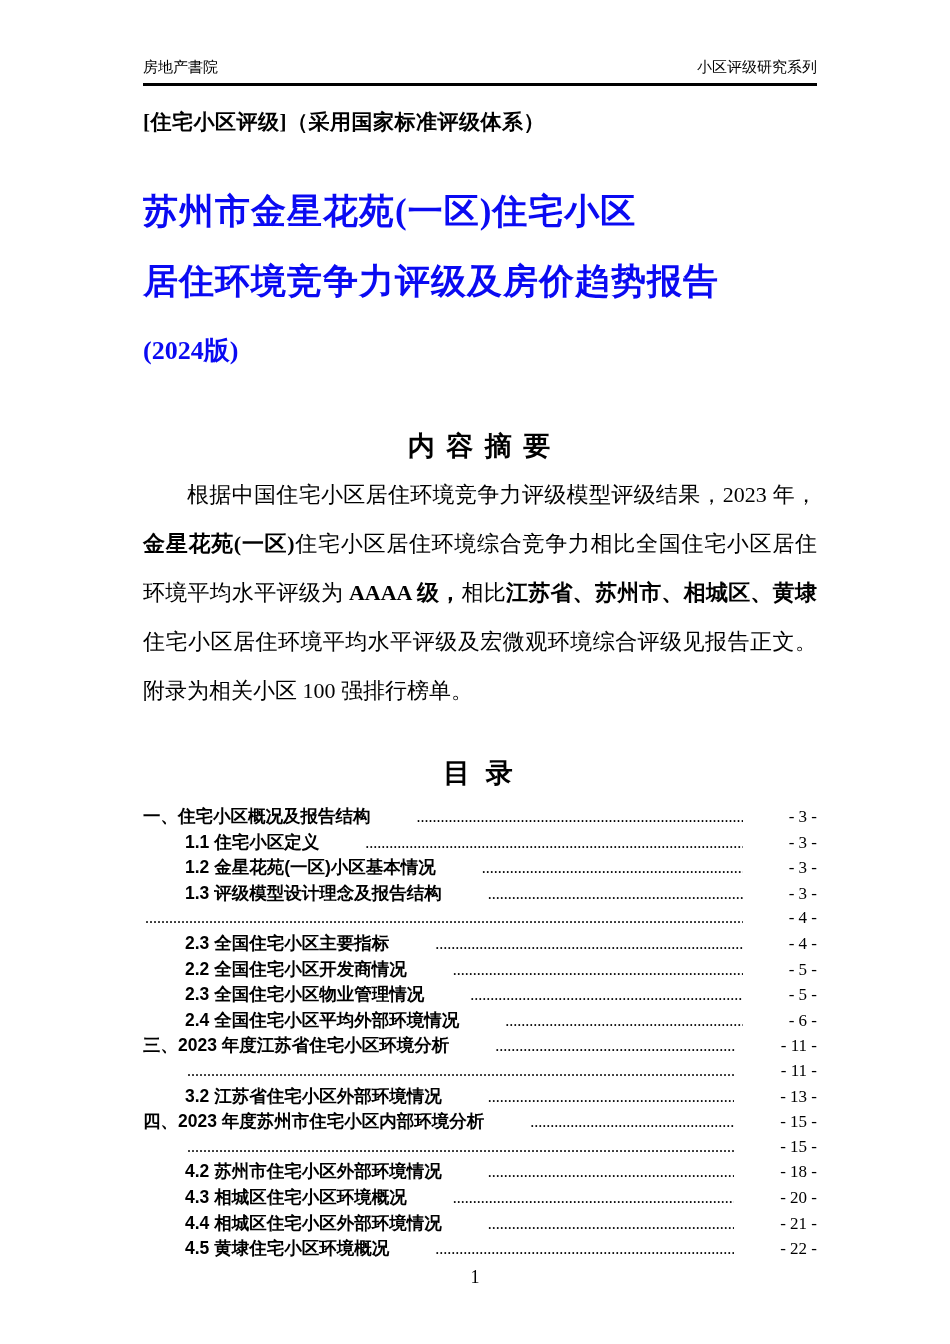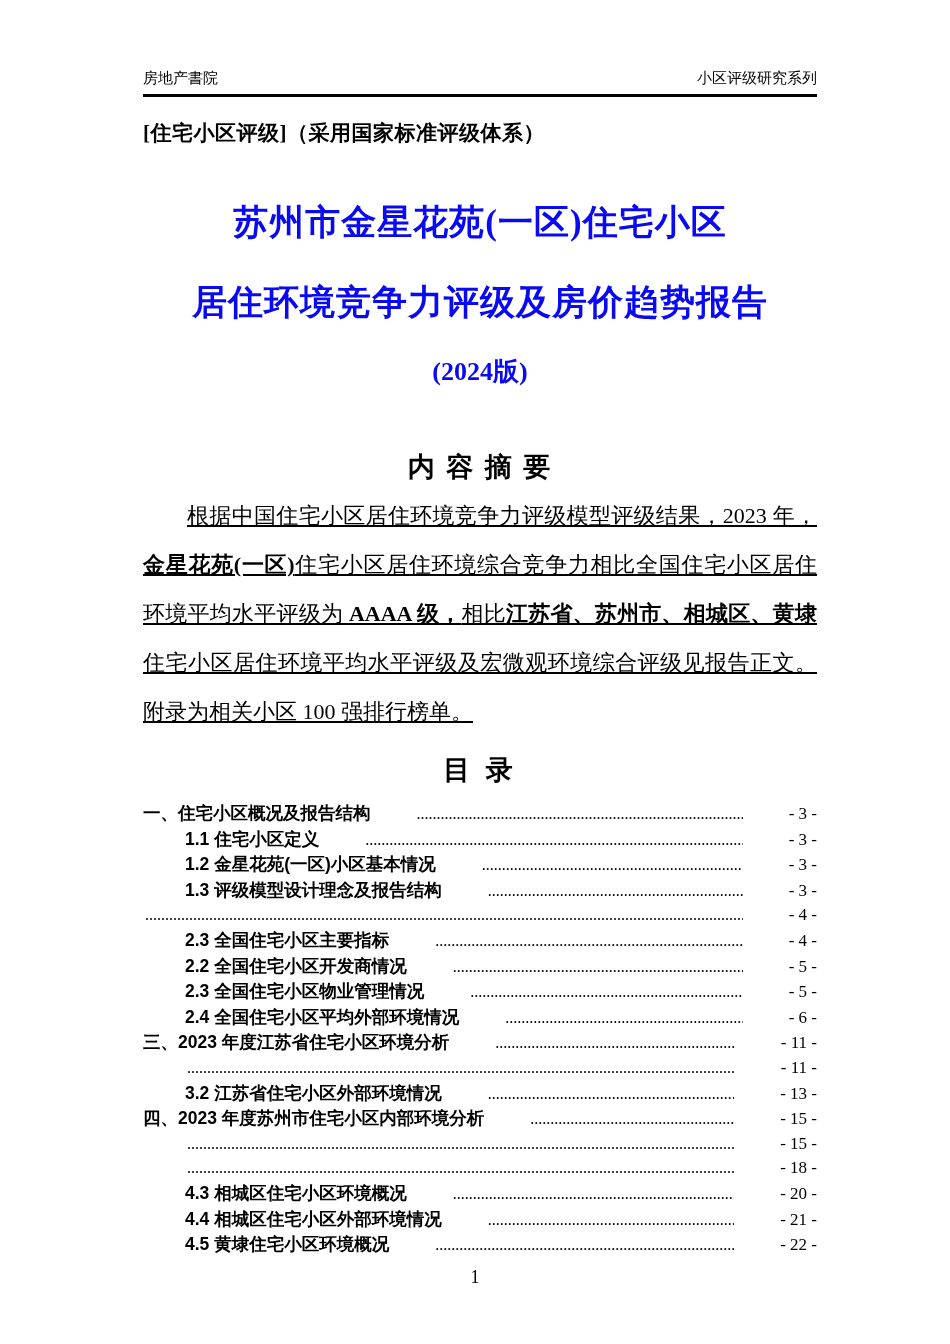--- a/index.html
+++ b/index.html
@@ -13,7 +13,7 @@
   }
   .content {
     position: absolute;
-    left: 143px; top: 11px;
+    left: 143px; top: 0;
     width: 674px;
   }
   

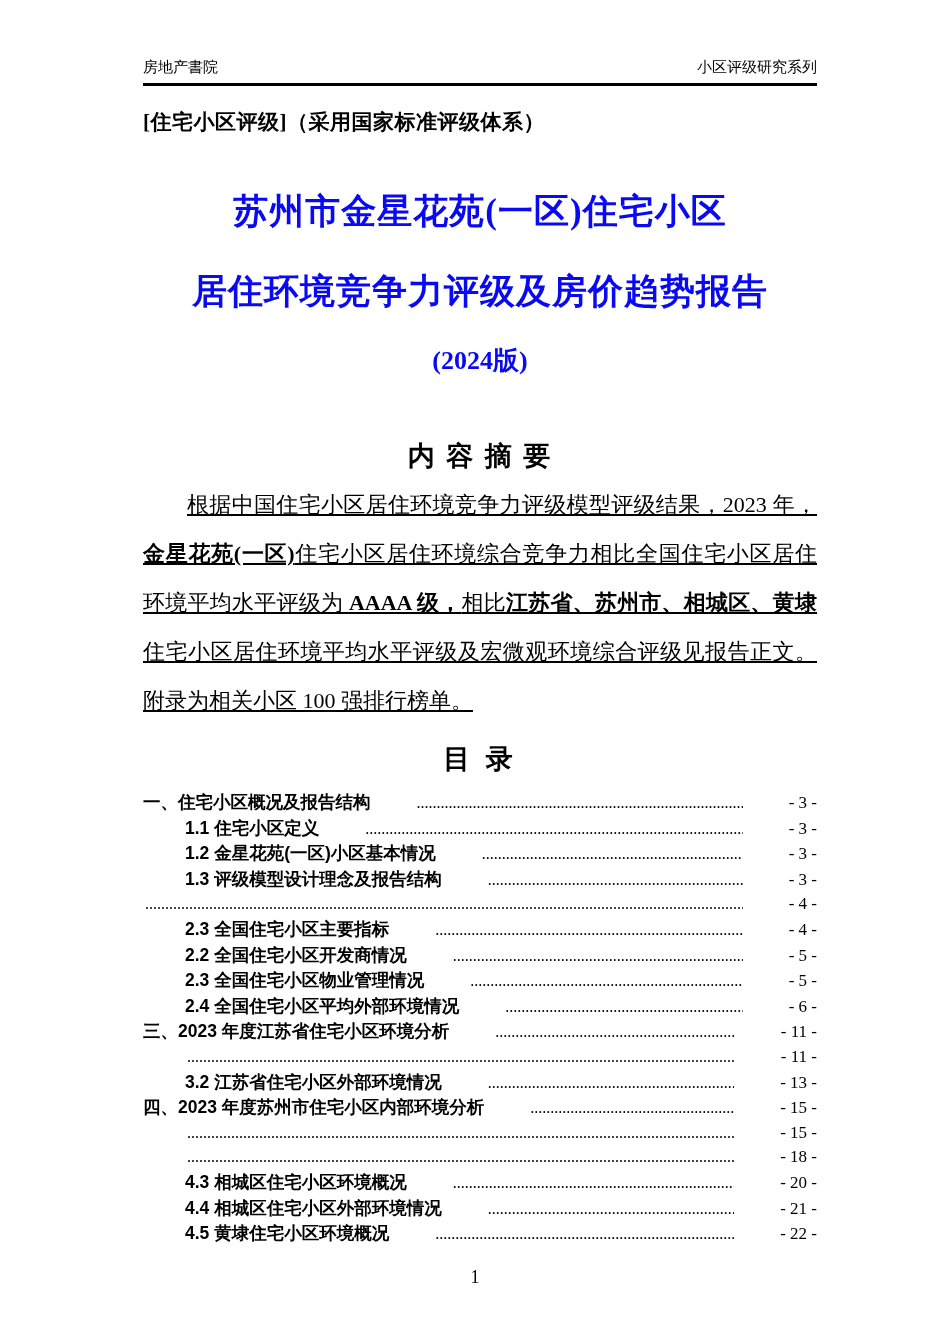--- a/index.html
+++ b/index.html
@@ -36,7 +36,7 @@
   }
   
   .doc-title-line {
-    text-align: center;
+    text-align: left;
     font-weight: 700;
     font-family: "Liberation Serif", "DejaVu Serif", serif;
   }

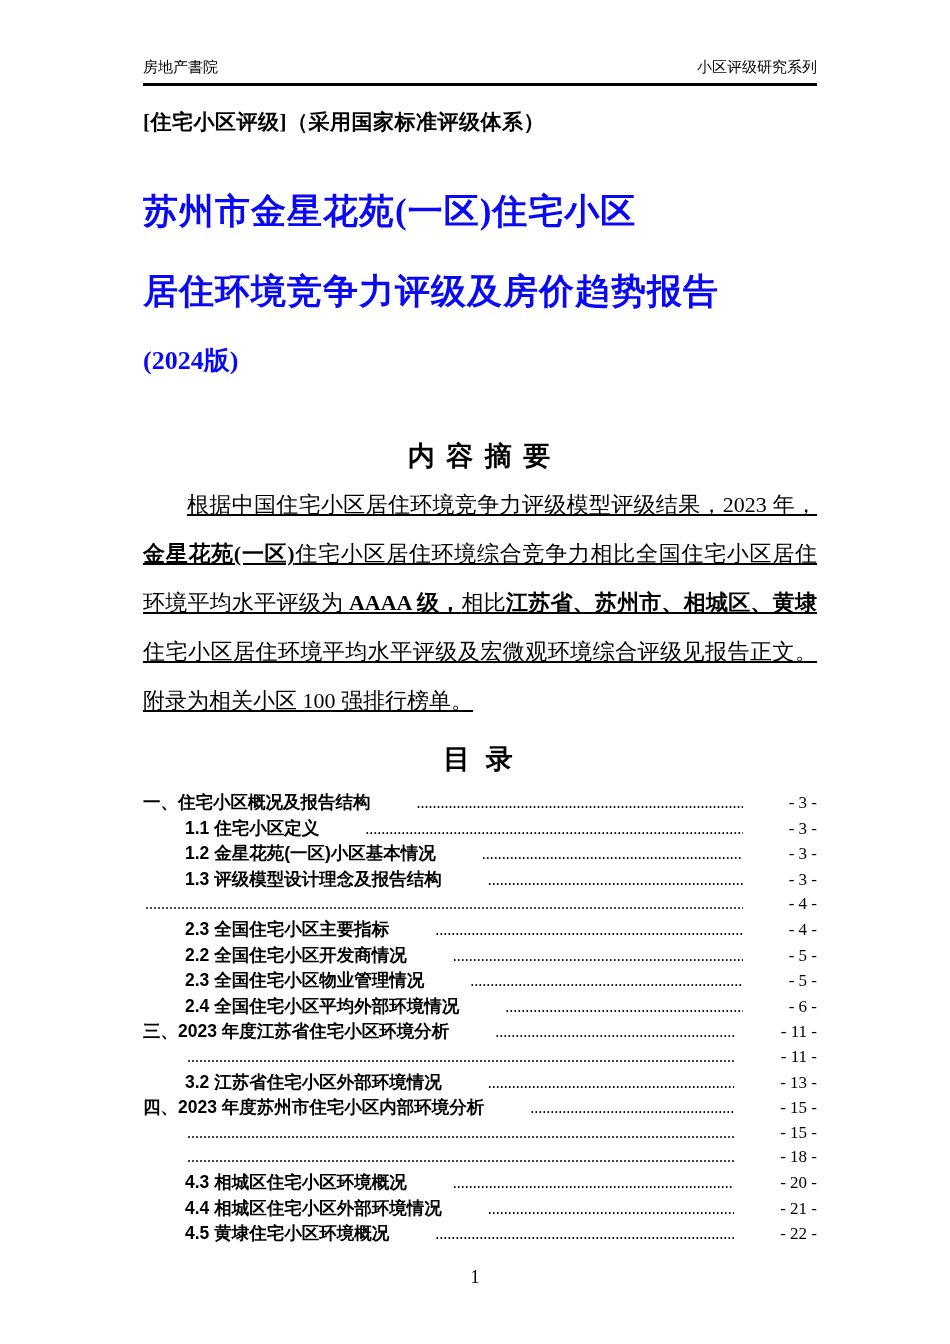--- a/index.html
+++ b/index.html
@@ -41,7 +41,7 @@
     font-family: "Liberation Serif", "DejaVu Serif", serif;
   }
   .title-l1 { margin-top: 52px; font-size: 35px; letter-spacing: 1px; }
-  .title-l2 { margin-top: 33px; font-size: 35px; letter-spacing: 1px; }
+  .title-l2 { margin-top: 23px; font-size: 35px; letter-spacing: 1px; }
   .title-l3 { margin-top: 28px; font-size: 26px; }
   
   .section-heading {

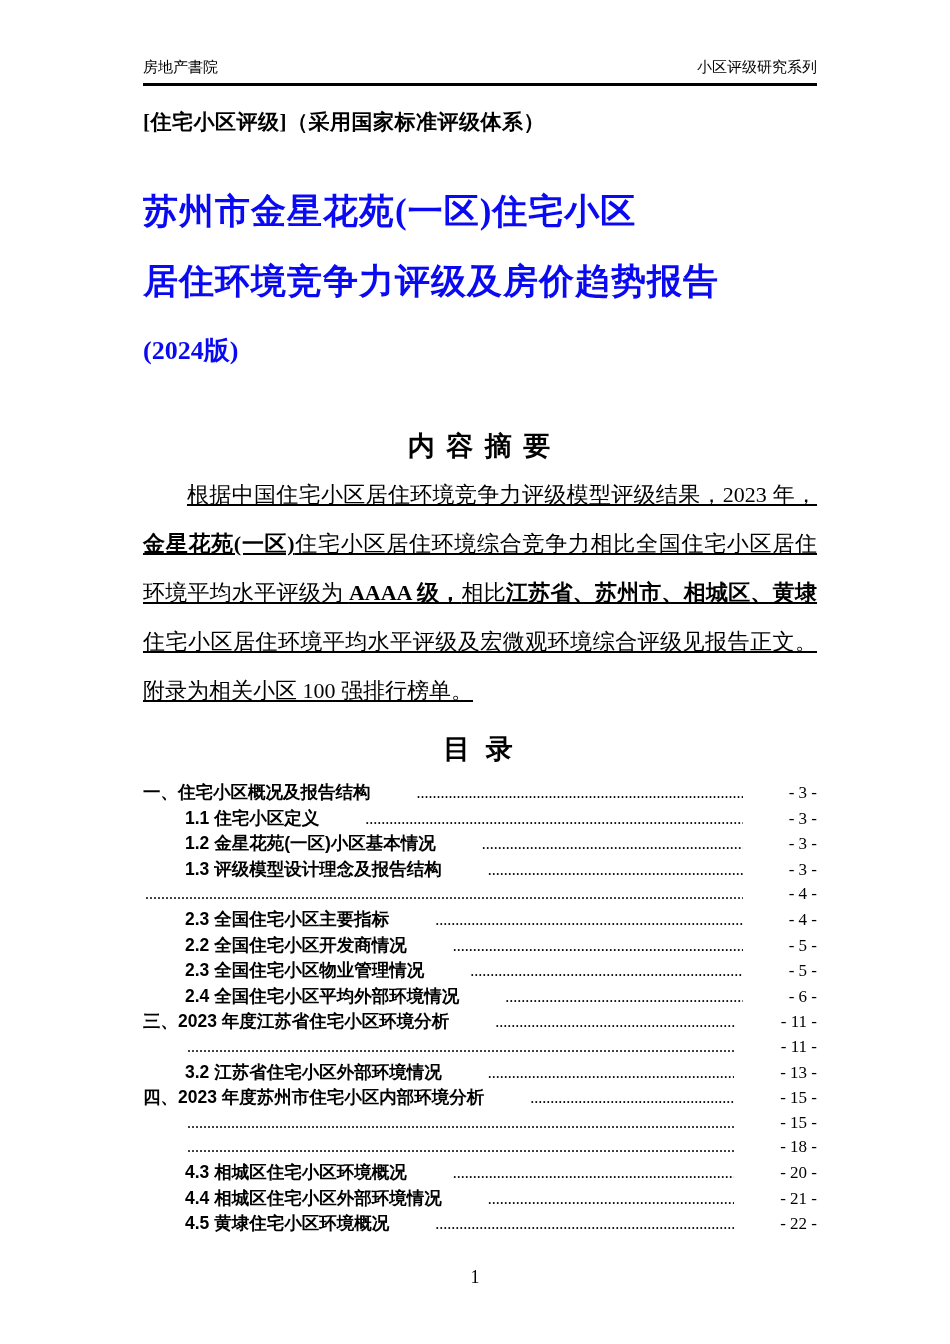--- a/index.html
+++ b/index.html
@@ -58,7 +58,6 @@
     line-height: 49px;
     text-align: justify;
     text-indent: 2em;
-    text-decoration: underline;
   }
   .abstract-para .seg-bold { font-weight: 700; }
   

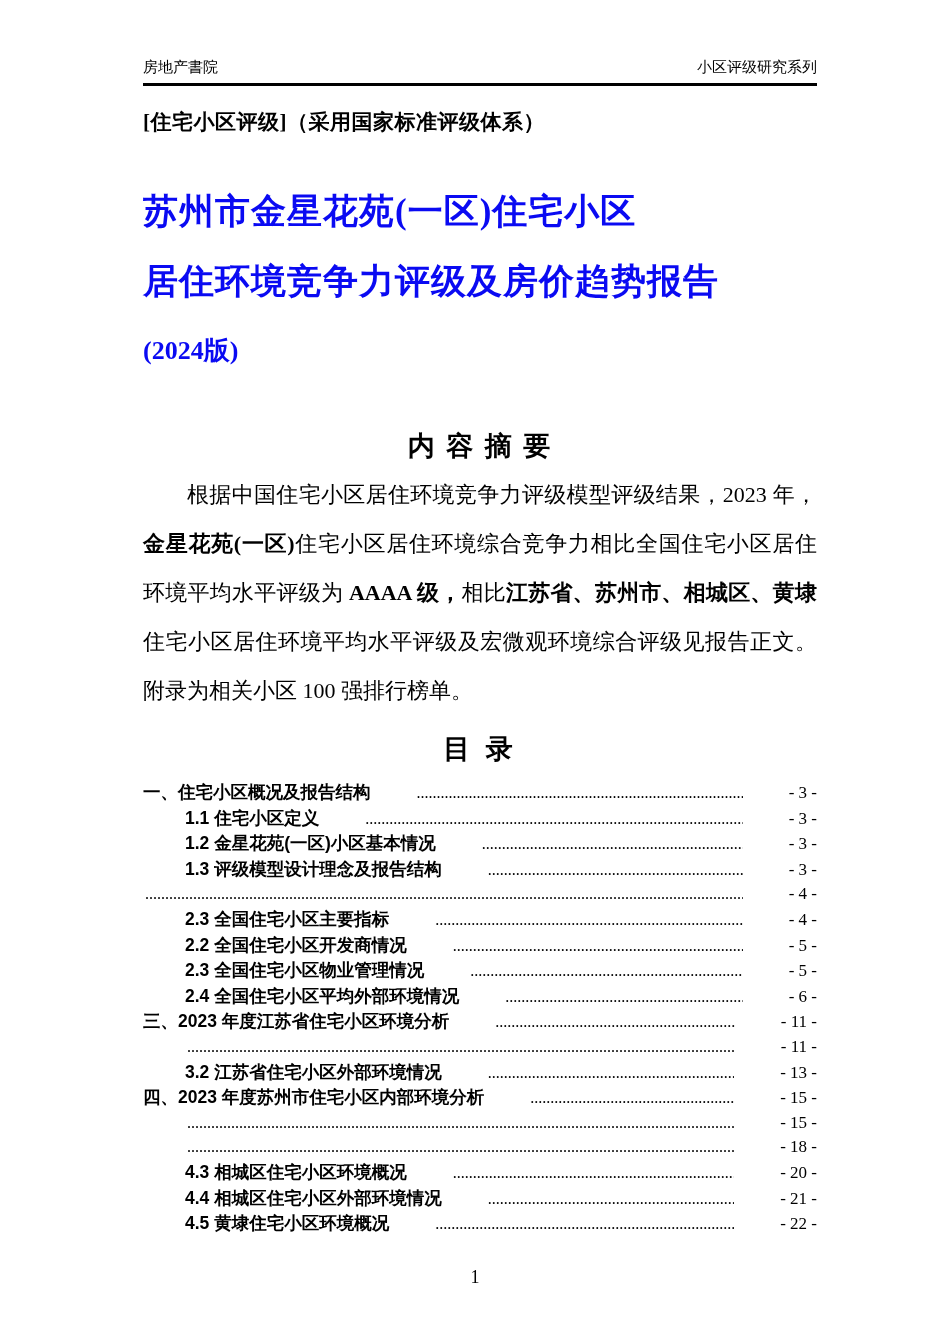--- a/index.html
+++ b/index.html
@@ -61,7 +61,7 @@
   }
   .abstract-para .seg-bold { font-weight: 700; }
   
-  .toc-heading { margin-top: 16px; letter-spacing: 4px; }
+  .toc-heading { margin-top: 40px; letter-spacing: 4px; }
   .toc-list { margin-top: 13px; }
   .toc-row {
     display: flex;

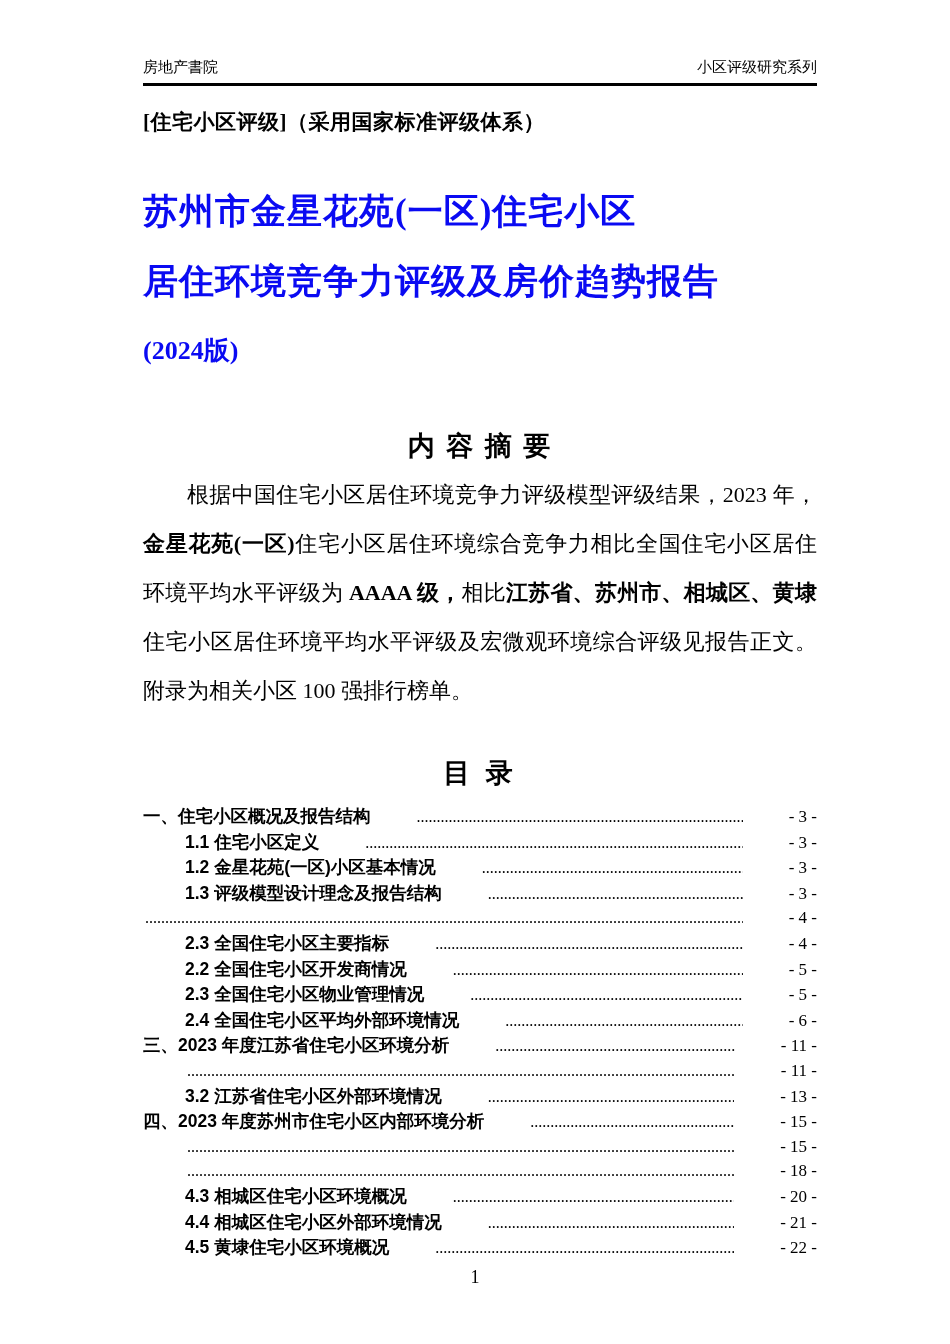--- a/index.html
+++ b/index.html
@@ -191,6 +191,7 @@
         <span class="toc-page">- 15 -</span>
       </div>
       <div class="toc-row level-1">
+        <span class="toc-label">4.2 苏州市住宅小区外部环境情况</span>
         <span class="toc-leader">....................................................................................................................................................................................................................................................................</span>
         <span class="toc-page">- 18 -</span>
       </div>

